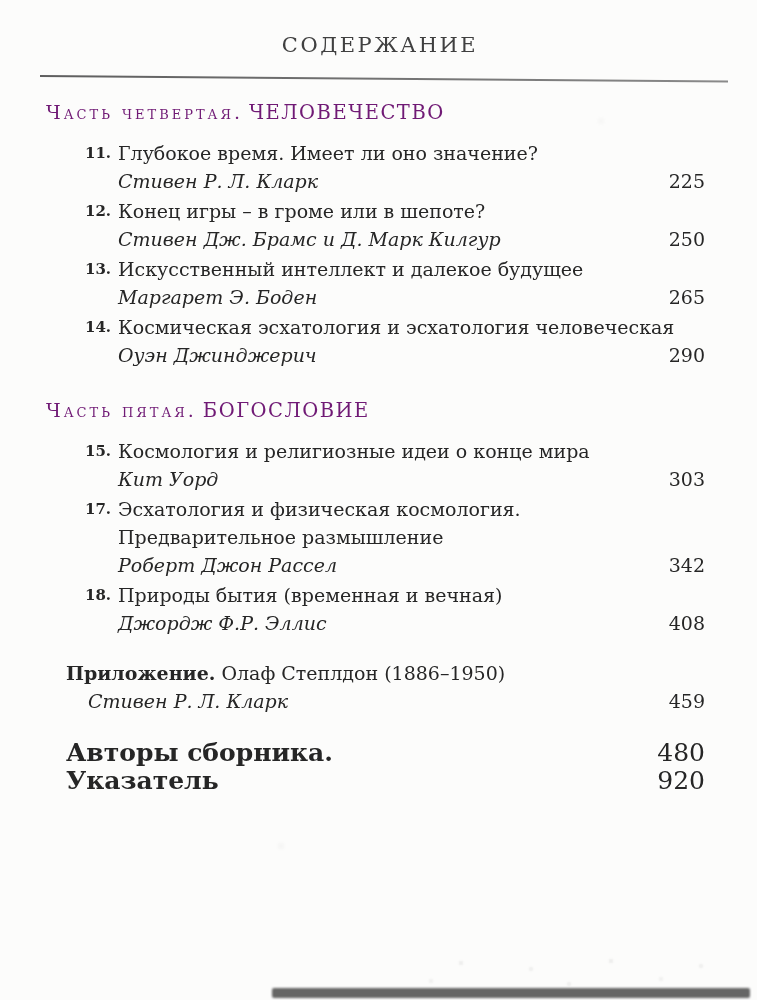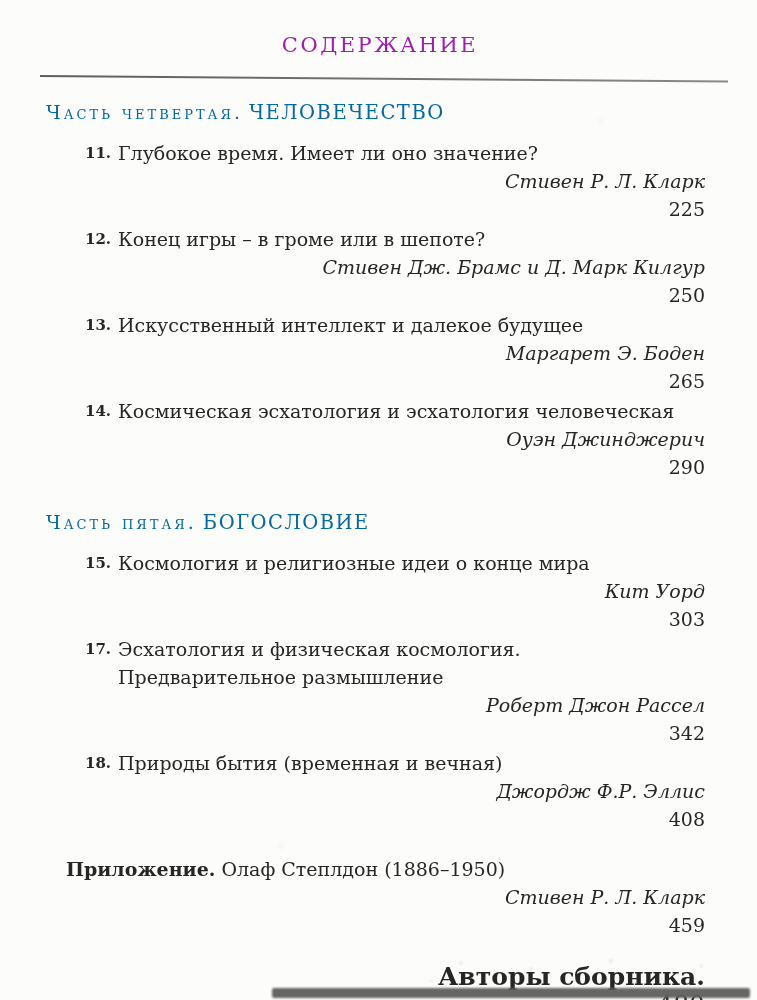--- a/index.html
+++ b/index.html
@@ -14,7 +14,7 @@
   .doc-title {
     margin-top:30px; margin-right:14px;
     text-align:center; font-size:21px; line-height:30px;
-    letter-spacing:2.5px; color:#a21caf;
+    letter-spacing:2.5px; color:#404040;
   }
   .rule {
     height:2px; margin-top:15px; margin-left:-6px; width:688px;

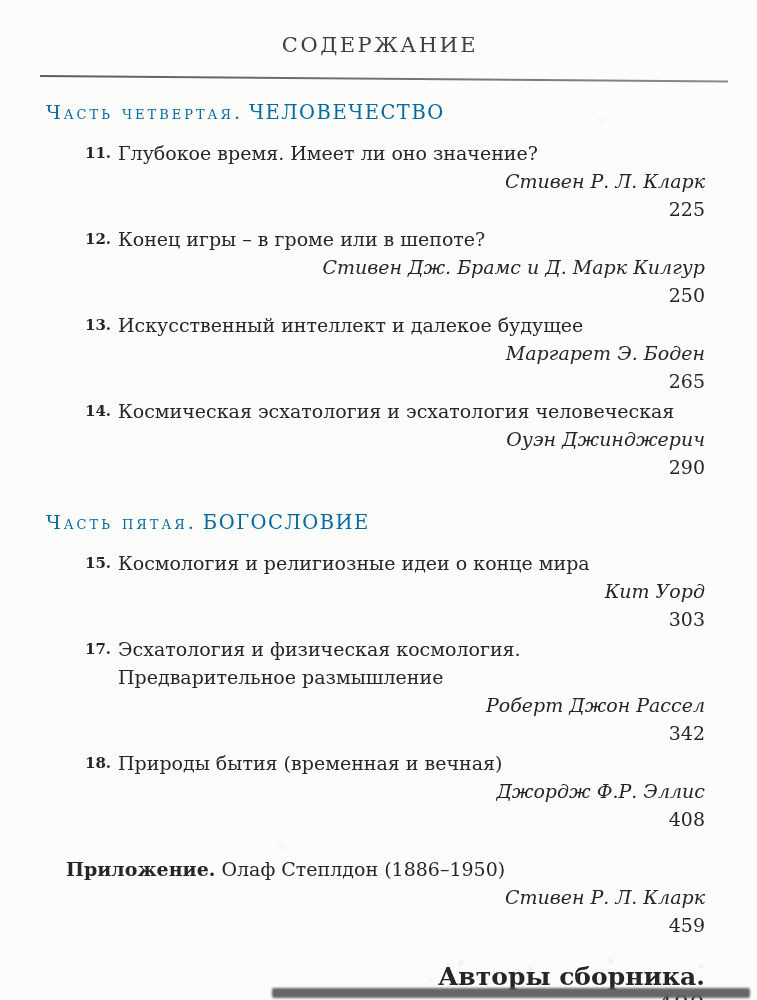--- a/index.html
+++ b/index.html
@@ -22,7 +22,7 @@
     transform:rotate(0.45deg); transform-origin:left center;
   }
 
-  .part-heading { margin-top:22px; line-height:26px; white-space:nowrap; color:#0369a1; }
+  .part-heading { margin-top:22px; line-height:26px; white-space:nowrap; color:#701a75; }
   .part-heading.second { margin-top:28px; }
   .part-caps { font-variant:small-caps; font-size:19px; letter-spacing:3px; }
   .part-name { font-size:19.5px; letter-spacing:1.5px; margin-left:6px; }

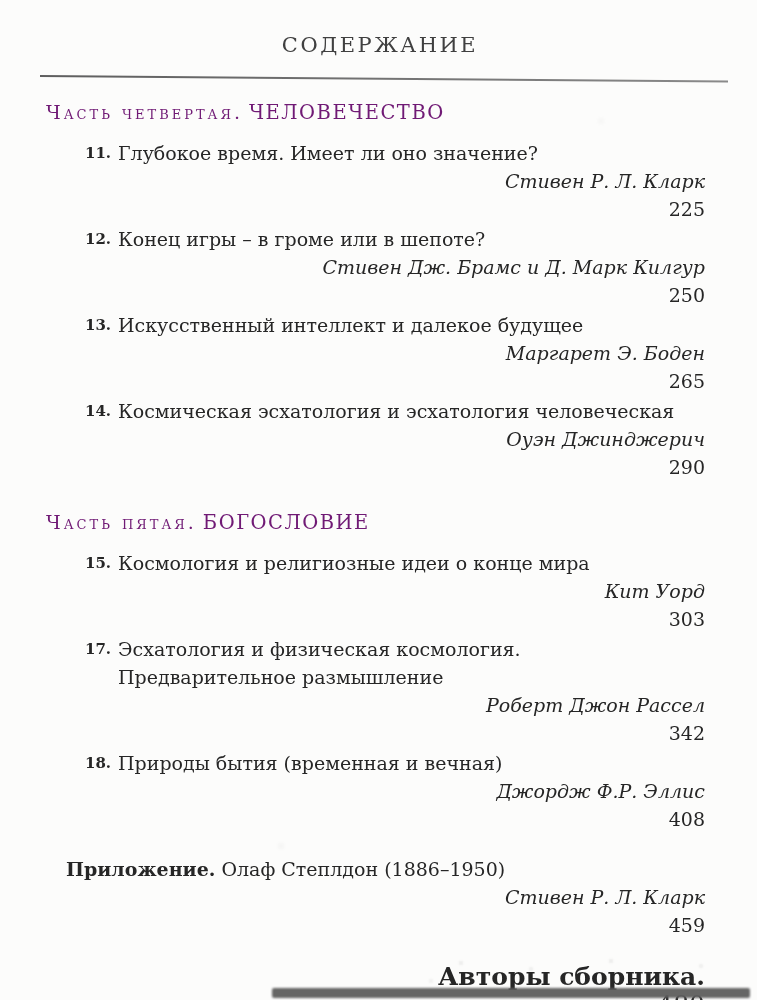--- a/index.html
+++ b/index.html
@@ -33,7 +33,7 @@
   .item .body { font-size:19px; line-height:28px; }
   .t-line { white-space:nowrap; }
 
-  .dotrow { display:flex; align-items:flex-end; padding-right:23px;flex-direction:column; }
+  .dotrow { display:flex; align-items:flex-end; padding-right:23px; }
   .author { font-style:italic; white-space:nowrap; }
   .leader {
     flex:1 1 auto; margin-left:5px; margin-right:1px;

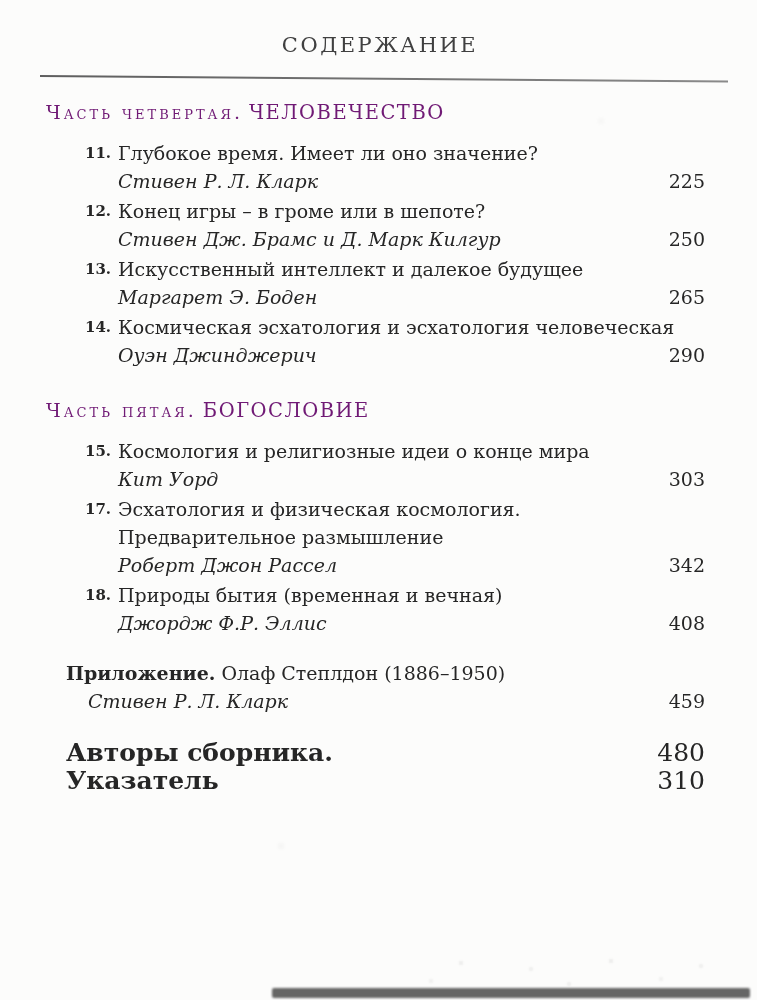--- a/index.html
+++ b/index.html
@@ -191,7 +191,7 @@
     <div class="dotrow bm-row">
       <span class="lbl">Указатель</span>
       <span class="leader"></span>
-      <span class="pageno">310</span>
+      <span class="pageno">920</span>
     </div>
   </div>
 

